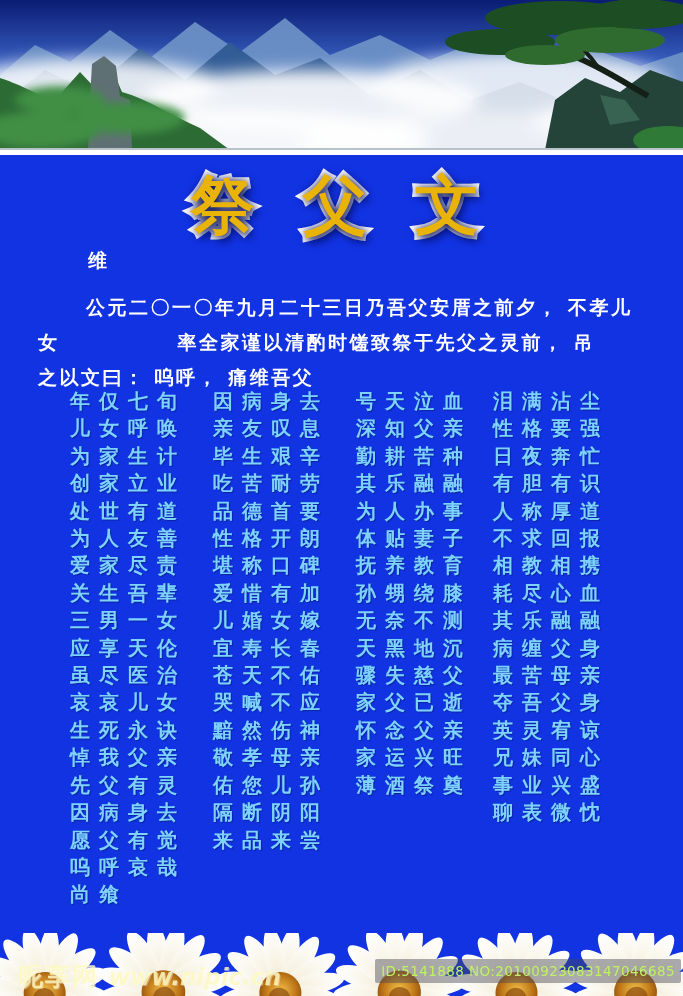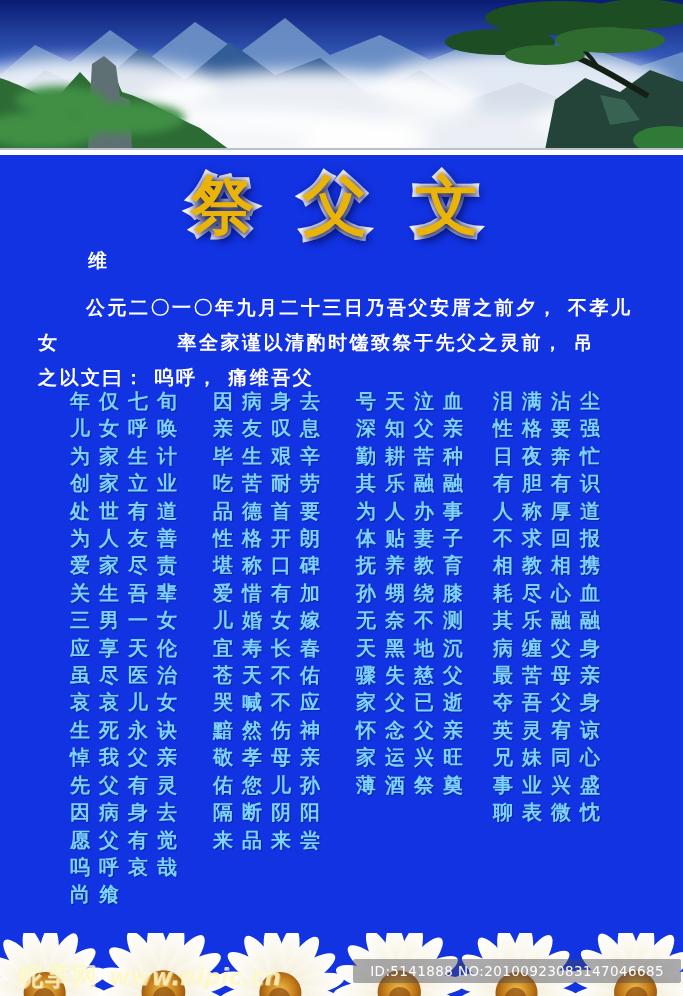--- a/index.html
+++ b/index.html
@@ -58,8 +58,8 @@
   .id-badge{
     position:absolute;right:2px;bottom:13px;
     background:rgba(70,72,84,.45);
-    color:#ffffff;font-size:13.5px;letter-spacing:.4px;
-    padding:4px 17px;border-radius:2px;z-index:5;
+    color:#bef264;font-size:13.5px;letter-spacing:.4px;
+    padding:4px 6px;border-radius:2px;z-index:5;
   }
 </style>
 </head>

